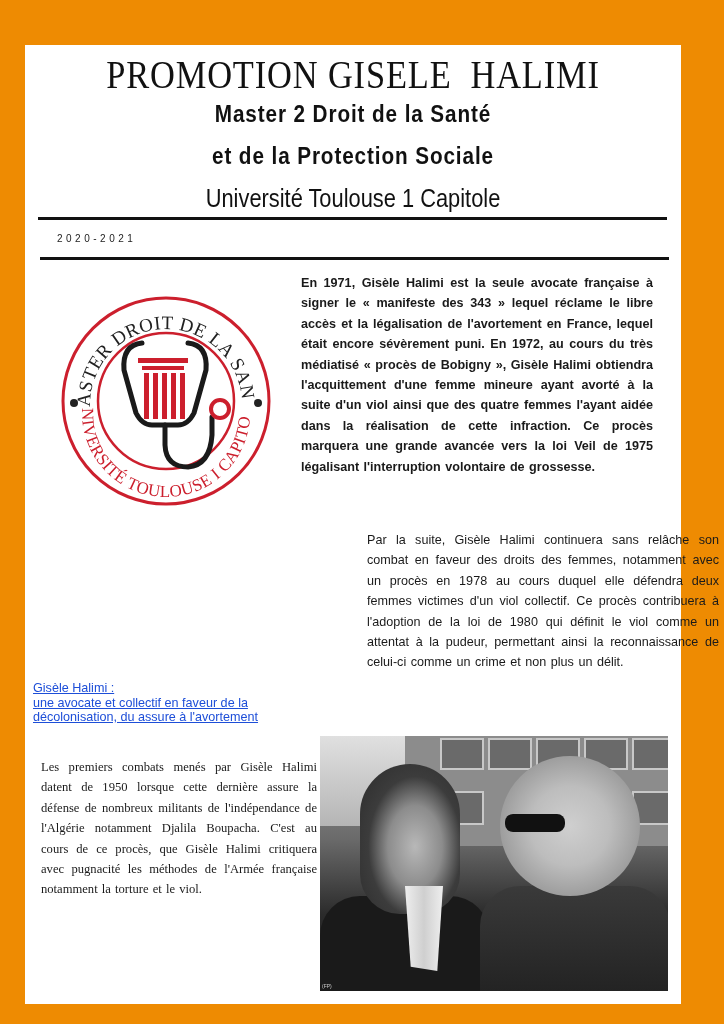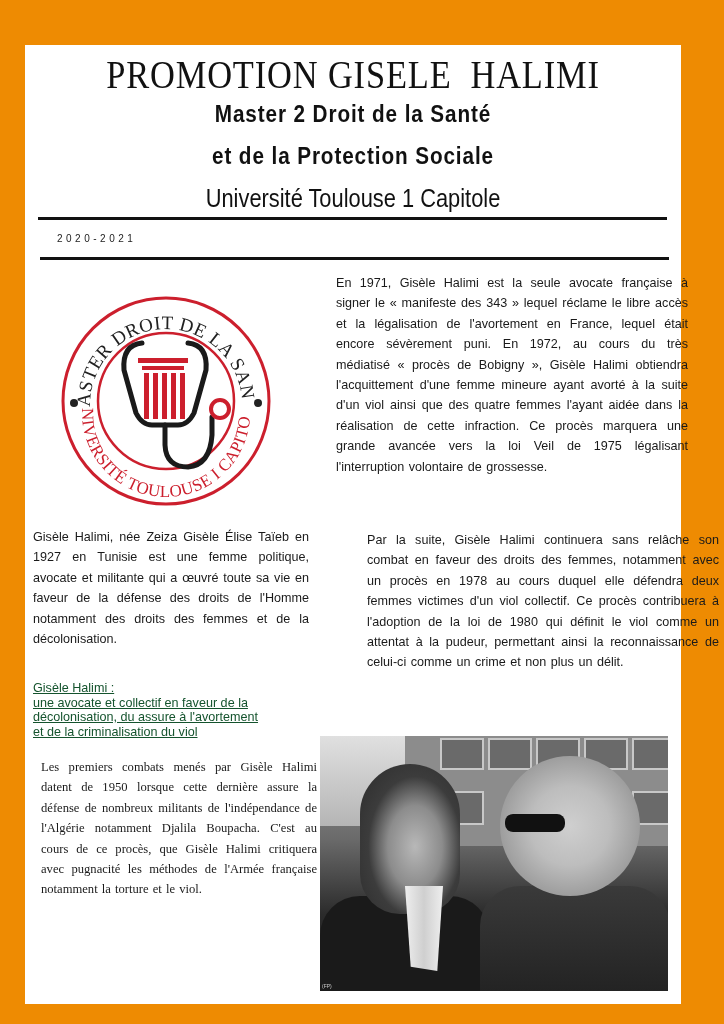--- a/index.html
+++ b/index.html
@@ -91,7 +91,7 @@
   }
   .left-head span { display: block; }
   .left-2 { left: 16px; top: 712px; width: 276px; font-family: Liberation Serif, serif; }
-  .right-1 { left: 311px; top: 228px; width: 352px; }
+  .right-1 { left: 276px; top: 228px; width: 352px; font-weight: bold; }
   .right-2 { left: 294px; top: 485px; width: 352px; margin-left: 48px; }
   .photo {
     position: absolute;

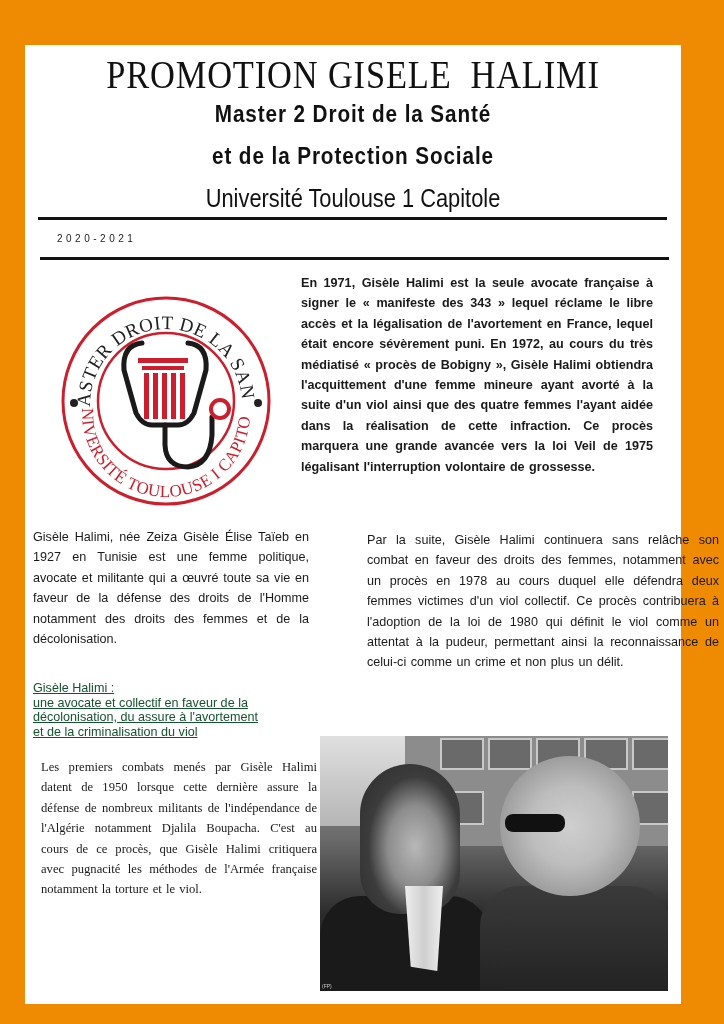--- a/index.html
+++ b/index.html
@@ -189,7 +189,6 @@
     </svg>
   </div>
 
-  <div class="col-text left-1">Gisèle Halimi, née Zeiza Gisèle Élise Taïeb en 1927 en Tunisie est une femme politique, avocate et militante qui a œuvré toute sa vie en faveur de la défense des droits de l'Homme notamment des droits des femmes et de la décolonisation.</div>
 
   <div class="left-head">
     <span>Gisèle Halimi :</span>

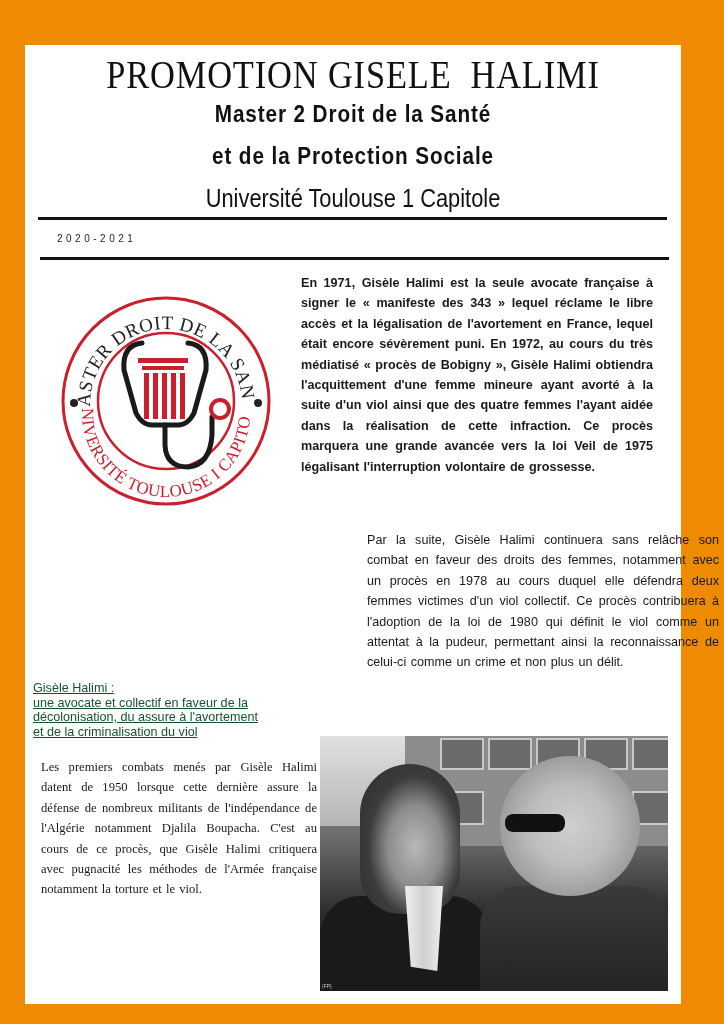--- a/index.html
+++ b/index.html
@@ -86,7 +86,7 @@
     left: 8px; top: 636px; width: 290px;
     font-size: 12.6px;
     line-height: 14.5px;
-    color: #14532d;
+    color: #1d4ed8;
     text-decoration: underline;
   }
   .left-head span { display: block; }

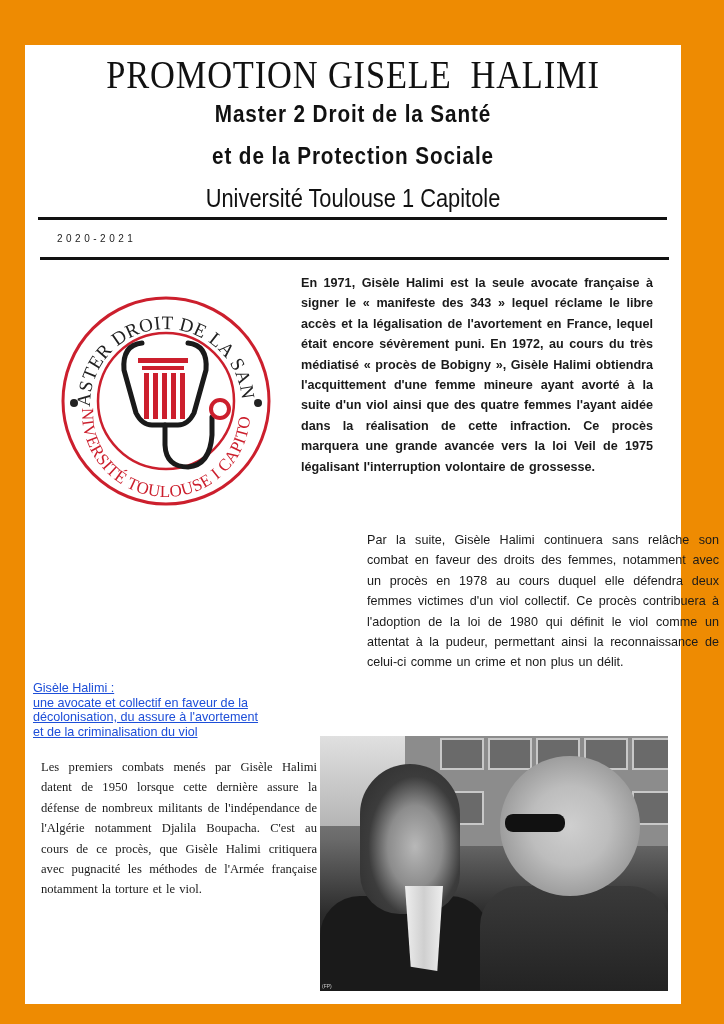--- a/index.html
+++ b/index.html
@@ -194,7 +194,6 @@
     <span>Gisèle Halimi :</span>
     <span>une avocate et collectif en faveur de la</span>
     <span>décolonisation, du assure à l'avortement</span>
-    <span>et de la criminalisation du viol</span>
   </div>
 
   <div class="col-text left-2">Les premiers combats menés par Gisèle Halimi datent de 1950 lorsque cette dernière assure la défense de nombreux militants de l'indépendance de l'Algérie notamment Djalila Boupacha. C'est au cours de ce procès, que Gisèle Halimi critiquera avec pugnacité les méthodes de l'Armée française notamment la torture et le viol.</div>

